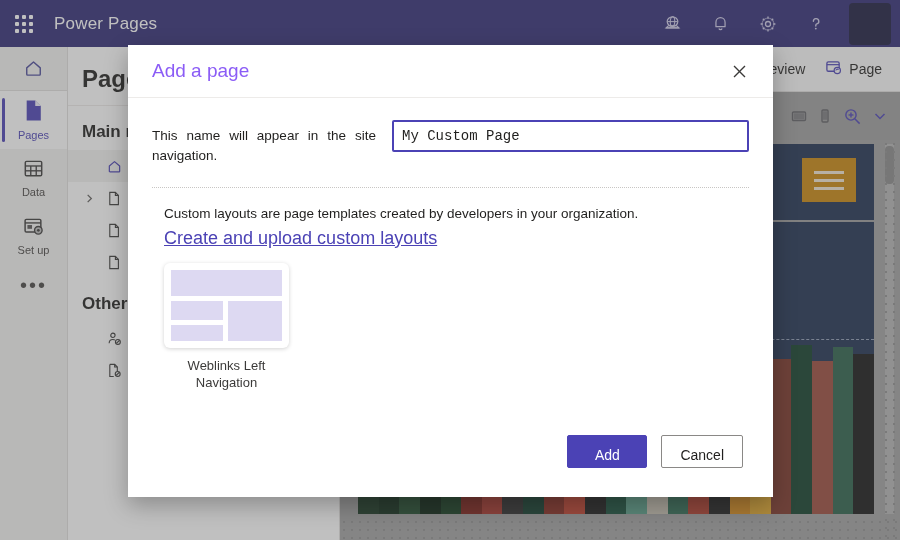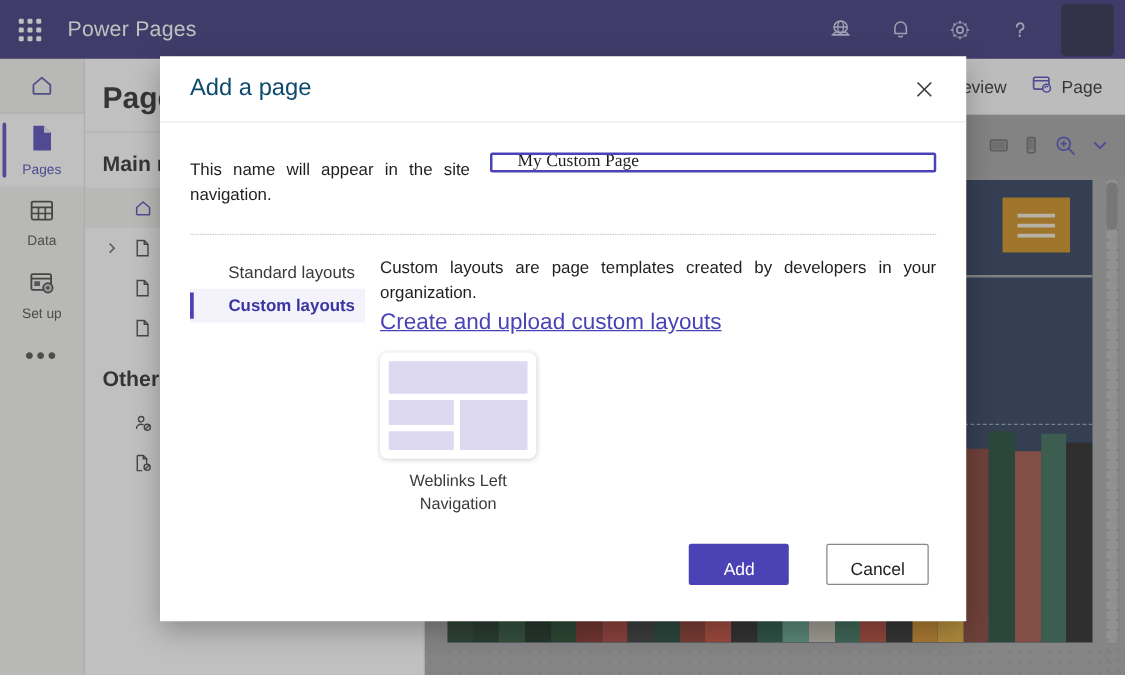--- a/index.html
+++ b/index.html
@@ -116,7 +116,7 @@
   }
   .dlg-head { height: 53px; display: flex; align-items: center; padding: 0 18px 0 24px;
               border-bottom: 1px solid #edebe9; }
-  .dlg-title { font-size: 19px; color: #0c4a6e; }
+  .dlg-title { font-size: 19px; color: #8b5cf6; }
   .dlg-close { margin-left: auto; width: 32px; height: 32px; display: flex;
                align-items: center; justify-content: center; color: #3b3a39; cursor: pointer; }
 

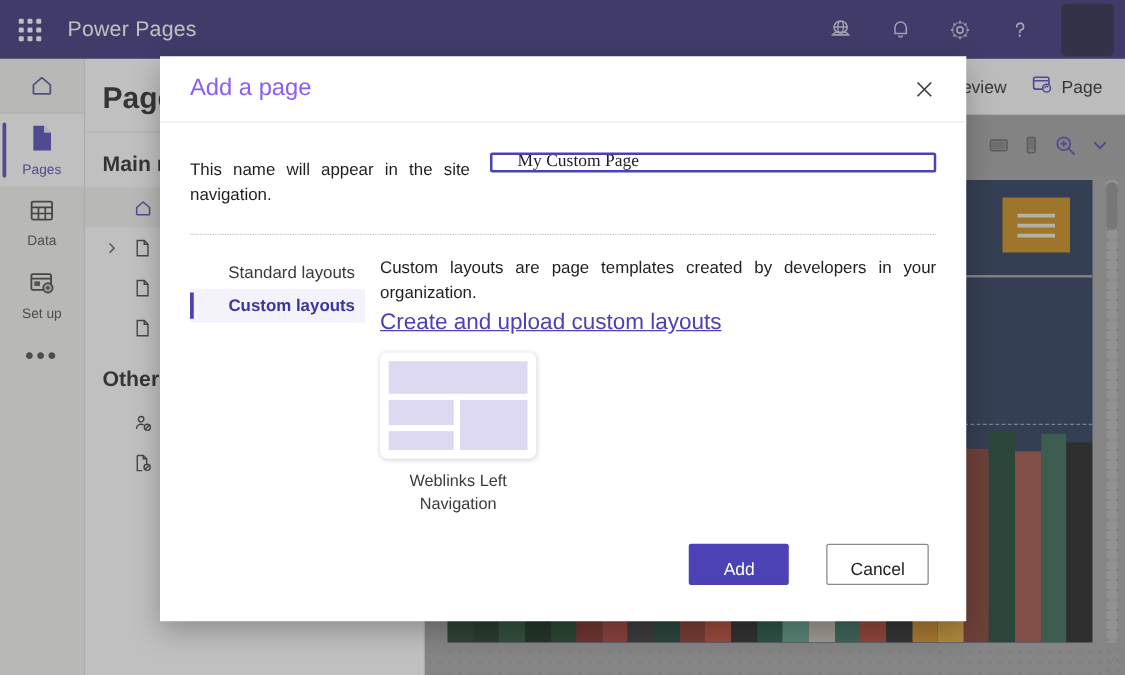--- a/index.html
+++ b/index.html
@@ -129,8 +129,8 @@
   .field-help { font-size: 13.5px; color: #201f1e; margin-top: 6px; line-height: 1.45;
                 text-align: justify; }
   .name-input {
-    width: 100%; height: 16px; border: 2px solid #4b42b5; border-radius: 2px;
-    padding: 0 20px; font-size: 14px; font-family: Liberation Serif, serif;
+    width: 100%; height: 32px; border: 2px solid #4b42b5; border-radius: 2px;
+    padding: 0 8px; font-size: 14px; font-family: Liberation Mono, monospace;
     color: #201f1e; outline: none;
   }
   .checkrow { display: flex; align-items: center; gap: 10px; margin-top: 16px; }

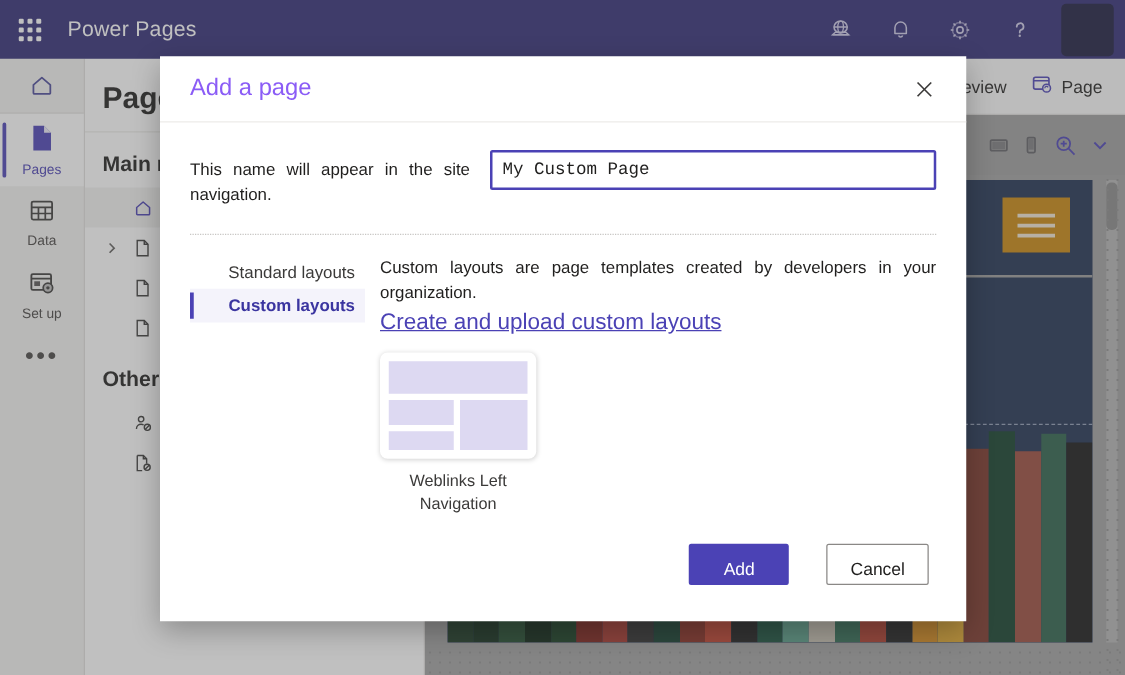--- a/index.html
+++ b/index.html
@@ -476,10 +476,6 @@
       <div class="dotted-sep"></div>
 
       <div class="layouts">
-        <div class="tabs">
-          <div class="tab">Standard layouts</div>
-          <div class="tab sel">Custom layouts</div>
-        </div>
         <div class="layout-pane">
           <div class="lp-desc">Custom layouts are page templates created by developers in your organization.</div>
           <span class="lp-link">Create and upload custom layouts</span>

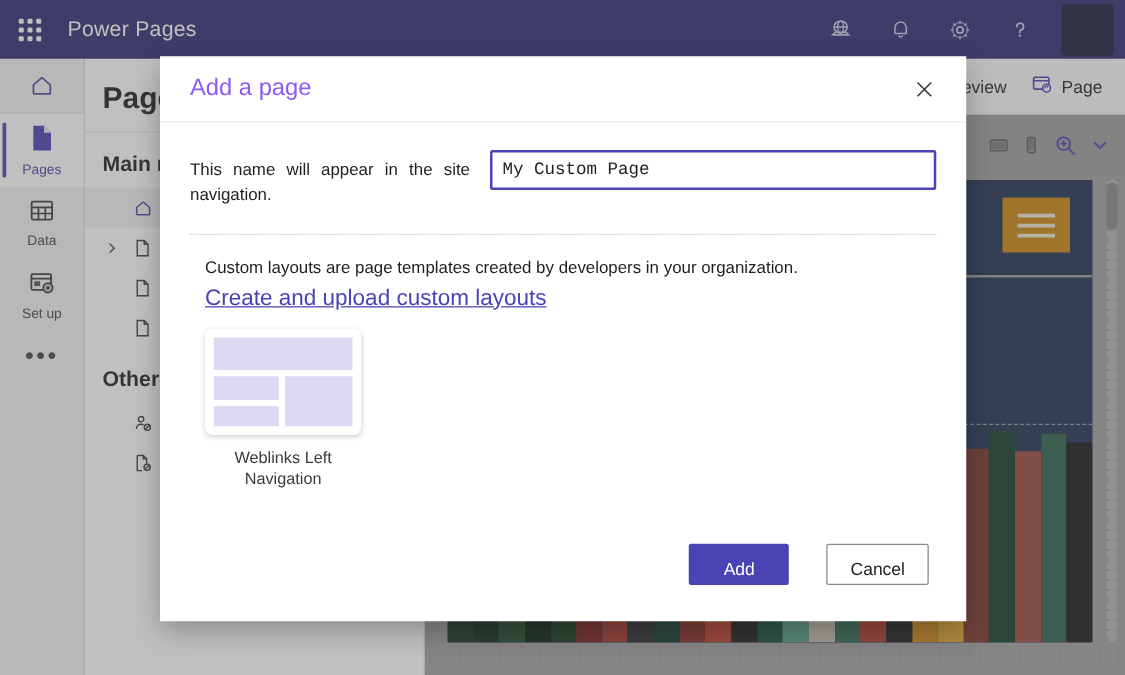--- a/index.html
+++ b/index.html
@@ -168,7 +168,7 @@
   .dlg-foot { height: 76px; display: flex; align-items: center; justify-content: flex-end;
               gap: 14px; padding: 0 30px 16px 0; }
   .btn { height: 33px; min-width: 80px; padding: 11px 18px; font-size: 14px; border-radius: 2px;
-         cursor: pointer; font-family: "Liberation Sans", sans-serif; margin-left: 16px; }
+         cursor: pointer; font-family: "Liberation Sans", sans-serif; }
   .btn-primary { background: #4b42b5; color: #ffffff; border: 1px solid #4b42b5; }
   .btn-secondary { background: #ffffff; color: #201f1e; border: 1px solid #8a8886; }
 </style>

